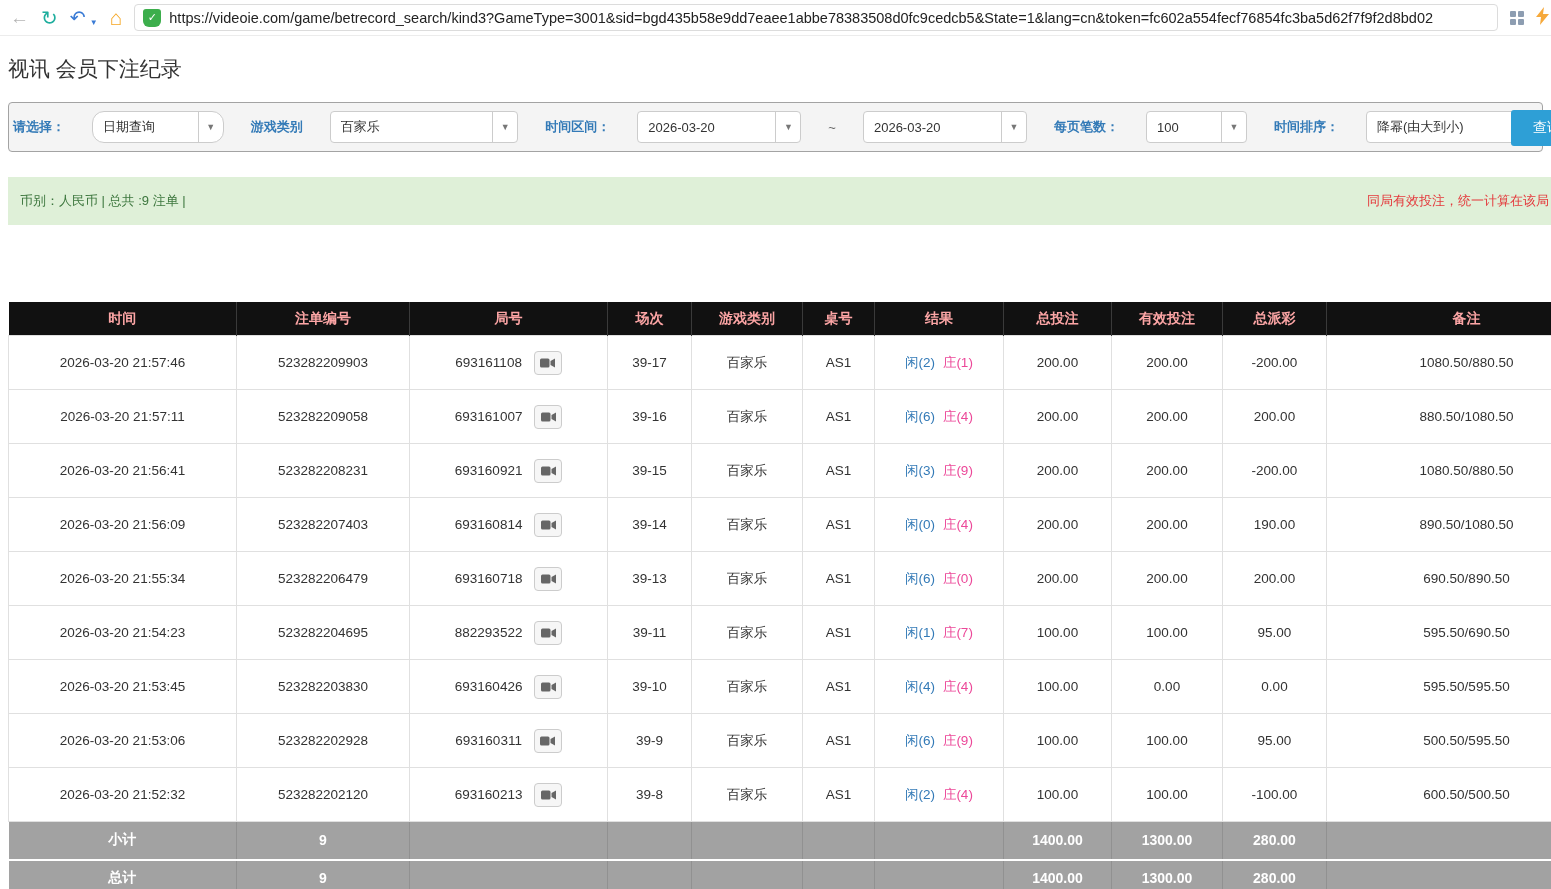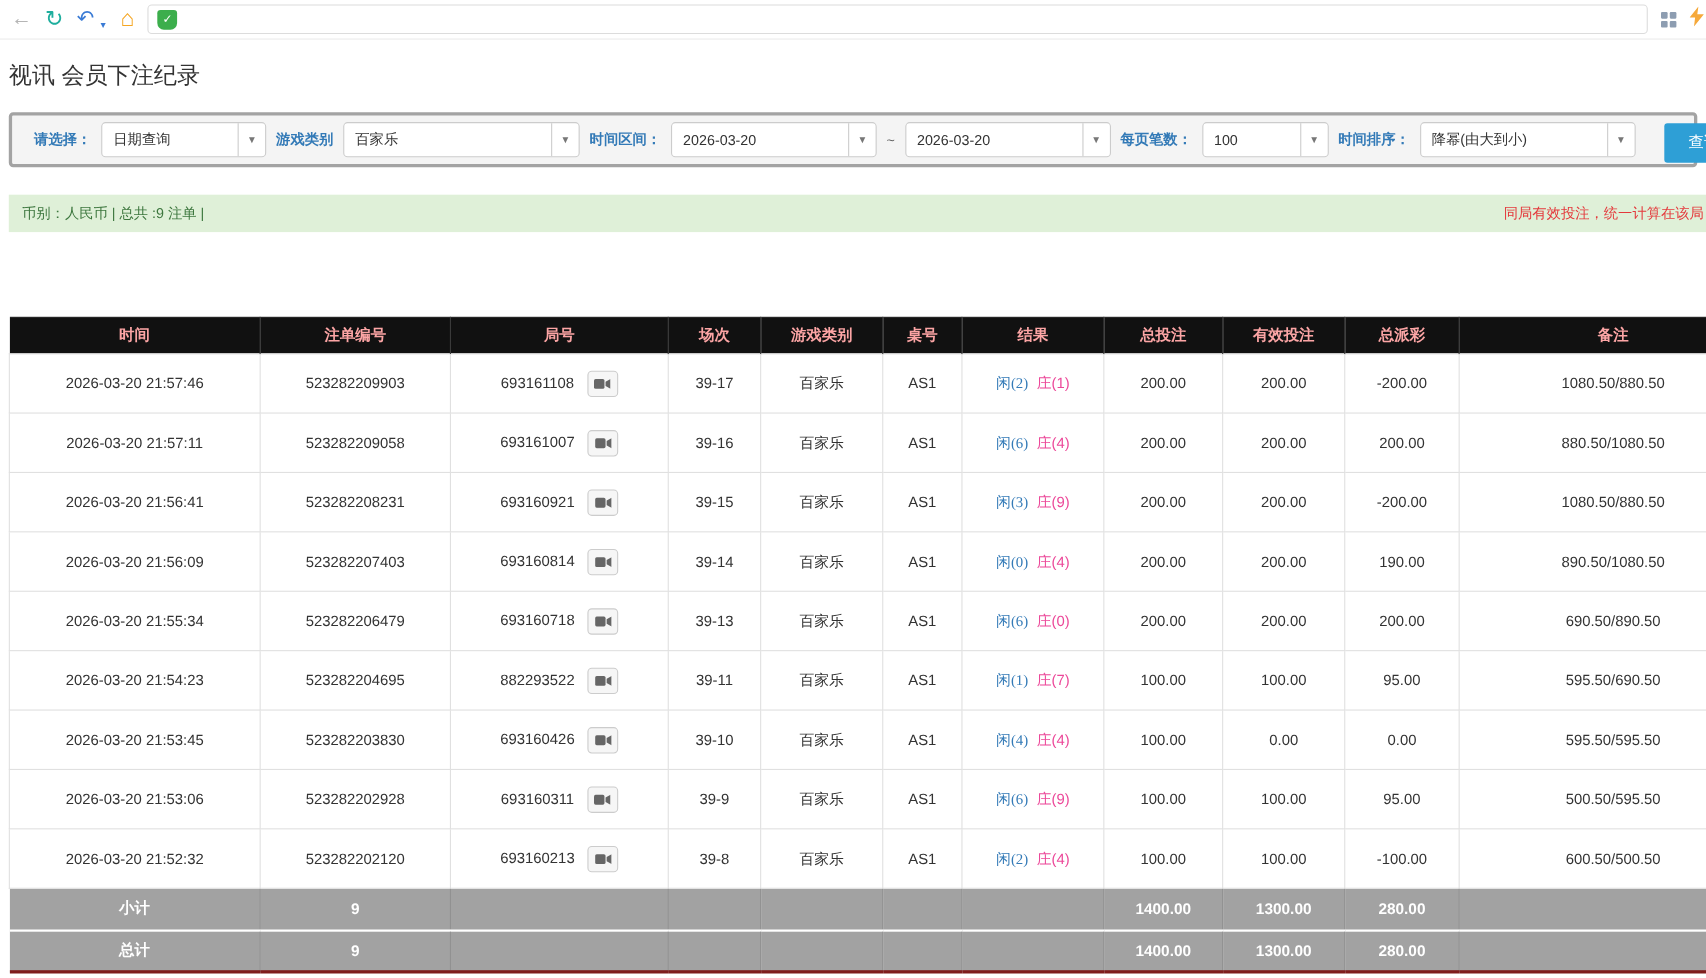--- a/index.html
+++ b/index.html
@@ -76,6 +76,7 @@
   <span class="nav-icon home">⌂</span>
   <div class="url-bar">
     <span class="shield">✓</span>
+    <span class="url-text">https://videoie.com/game/betrecord_search/kind3?GameType=3001&amp;sid=bgd435b58e9dd7eaee1abbe78383508d0fc9cedcb5&amp;State=1&amp;lang=cn&amp;token=fc602a554fecf76854fc3ba5d62f7f9f2d8bd02</span>
   </div>
   <span class="grid-icon">
       <i></i>

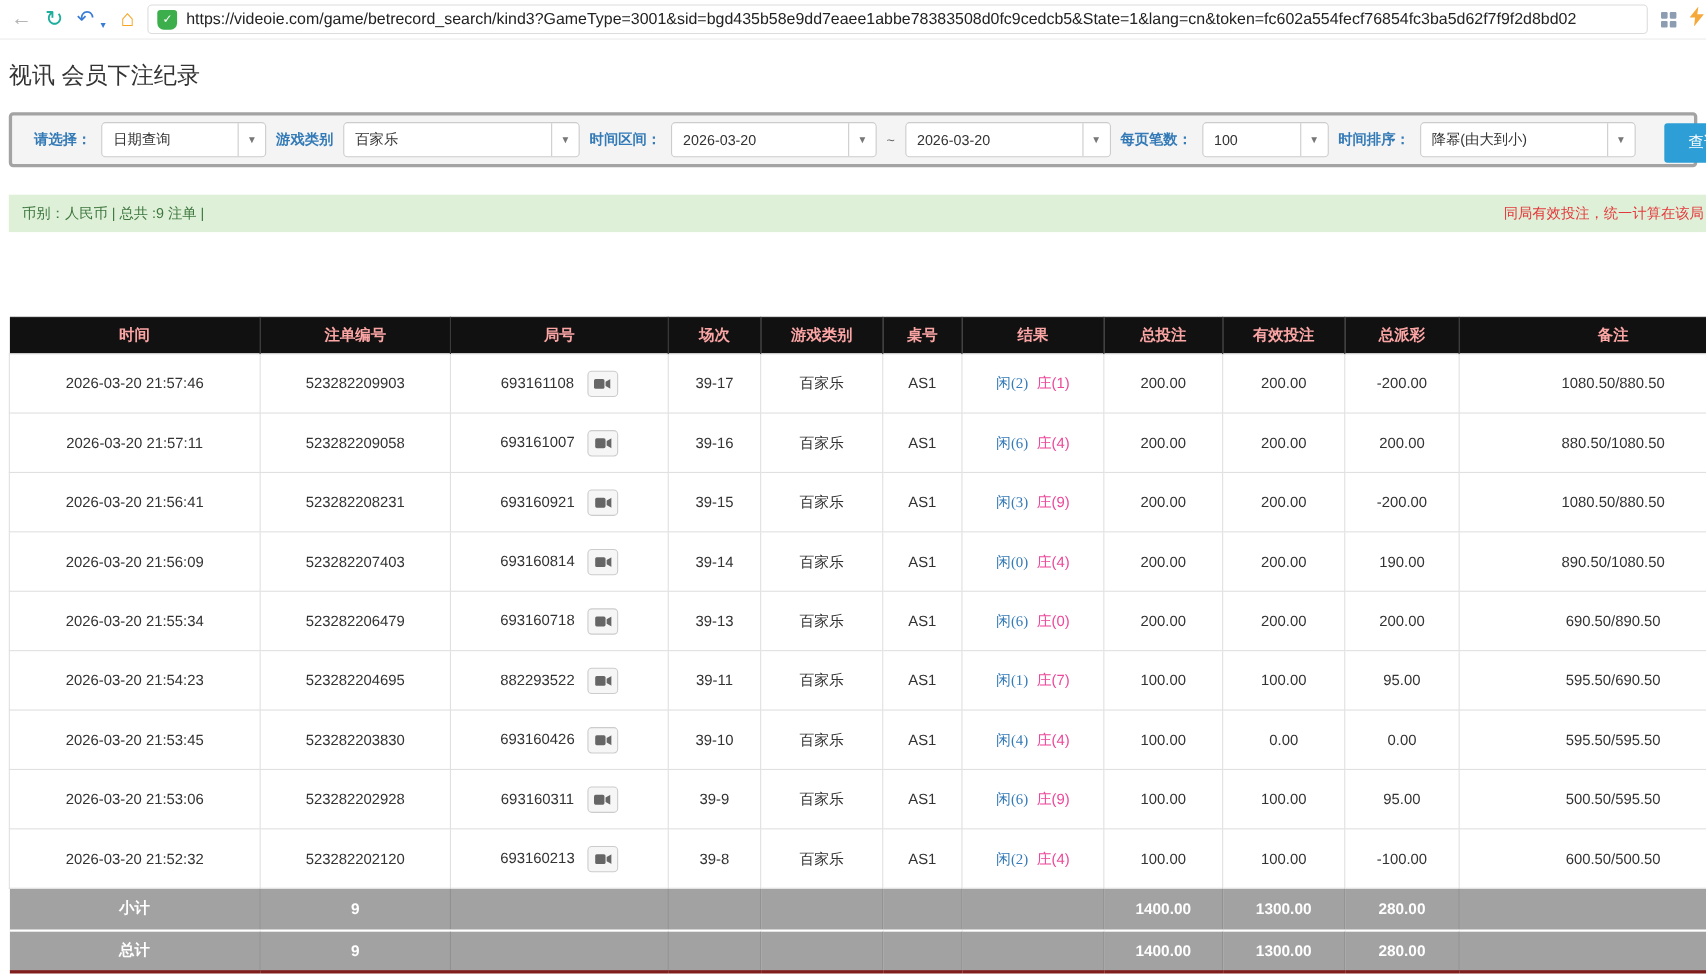--- a/index.html
+++ b/index.html
@@ -28,8 +28,8 @@
   .page-title { margin:20px 0 0 8px; font-size:21px; font-weight:400; color:#333; line-height:26px; }
 
   .filter-bar { position:relative; margin:20px 8px 0 8px; height:50px; background:#f4f4f4;
-    border:3px solid #a3a3a3; border-radius:4px; display:flex; align-items:center;
-    padding:0 20px; gap:9px; }
+    border:1px solid #a3a3a3; border-radius:4px; display:flex; align-items:center;
+    padding:0 4px; gap:27px; }
   .flabel { color:#337ab7; font-weight:bold; font-size:13px; white-space:nowrap; }
   .select { background:#fff; border:1px solid #ccc; border-radius:4px; height:32px;
     display:flex; align-items:center; cursor:pointer; }

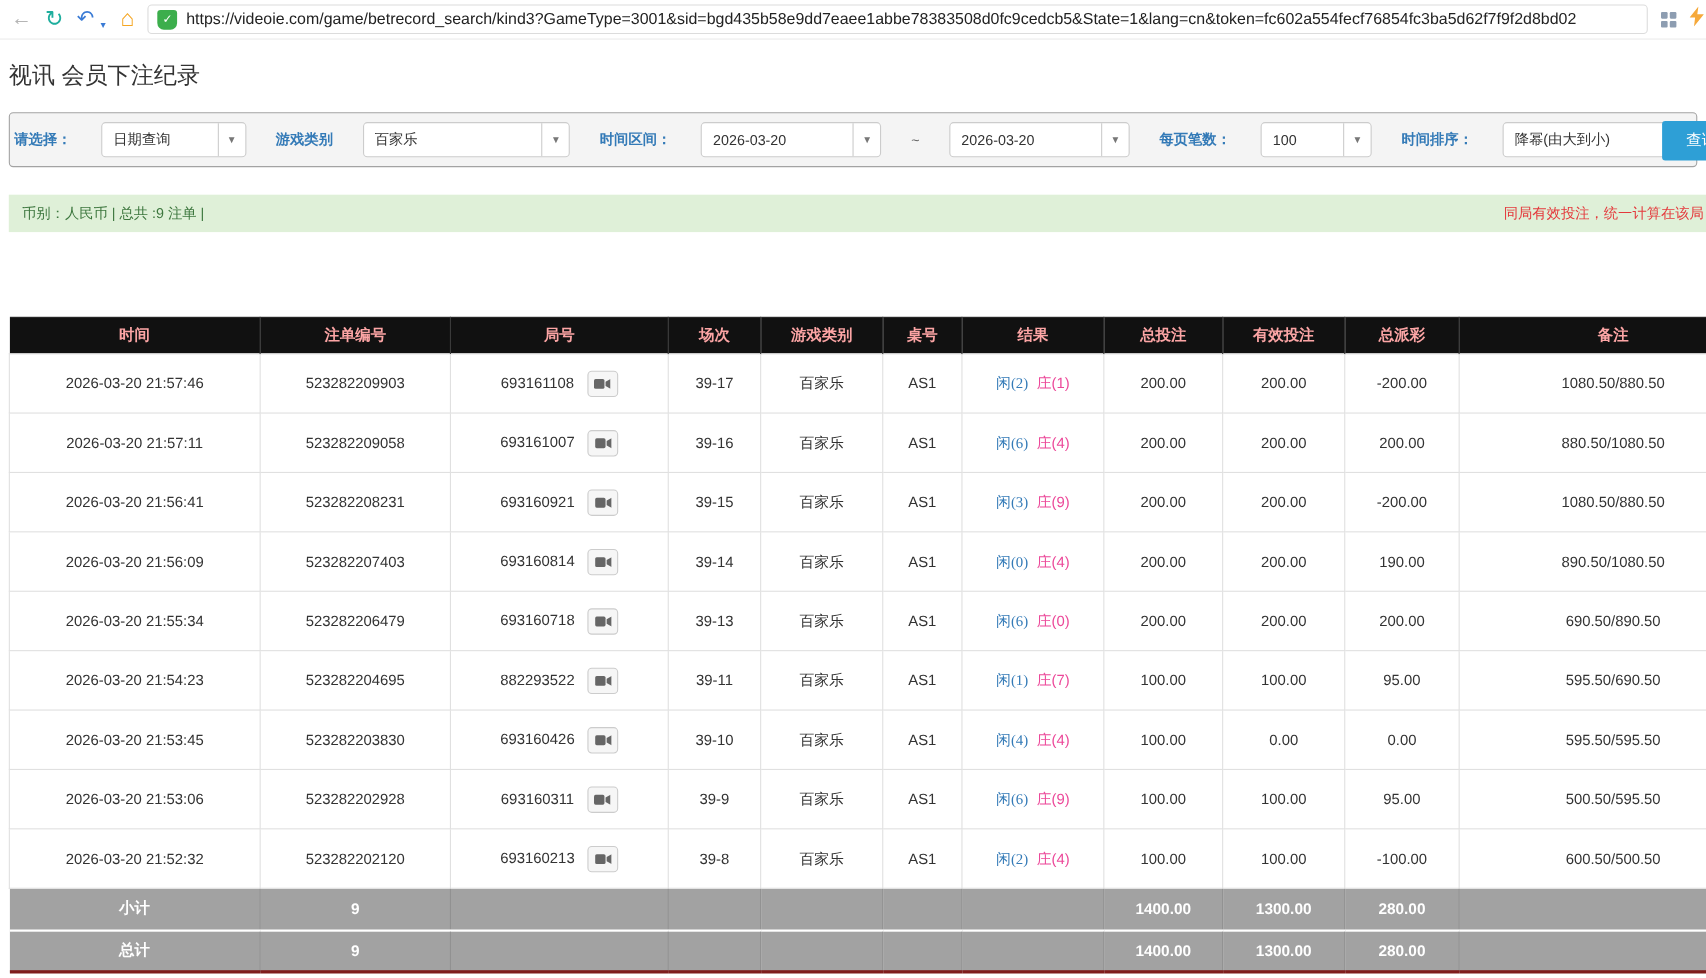--- a/index.html
+++ b/index.html
@@ -37,7 +37,7 @@
   .sel-caret { width:25px; align-self:stretch; border-left:1px solid #ccc; display:flex;
     align-items:center; justify-content:center; color:#777; font-size:9px; }
   .tilde { color:#666; font-size:13px; }
-  .w-query { width:150px; } .w-game { width:215px; } .w-date { width:187px; }
+  .w-query { width:150px;border-radius:12px; } .w-game { width:215px; } .w-date { width:187px; }
   .w-size { width:115px; } .w-sort { width:196px; }
   .search-btn { position:absolute; left:1502px; top:7px; height:36px; width:72px;
     background:#2e9fd6; color:#fff; border:none; border-radius:3px; font-size:14px;

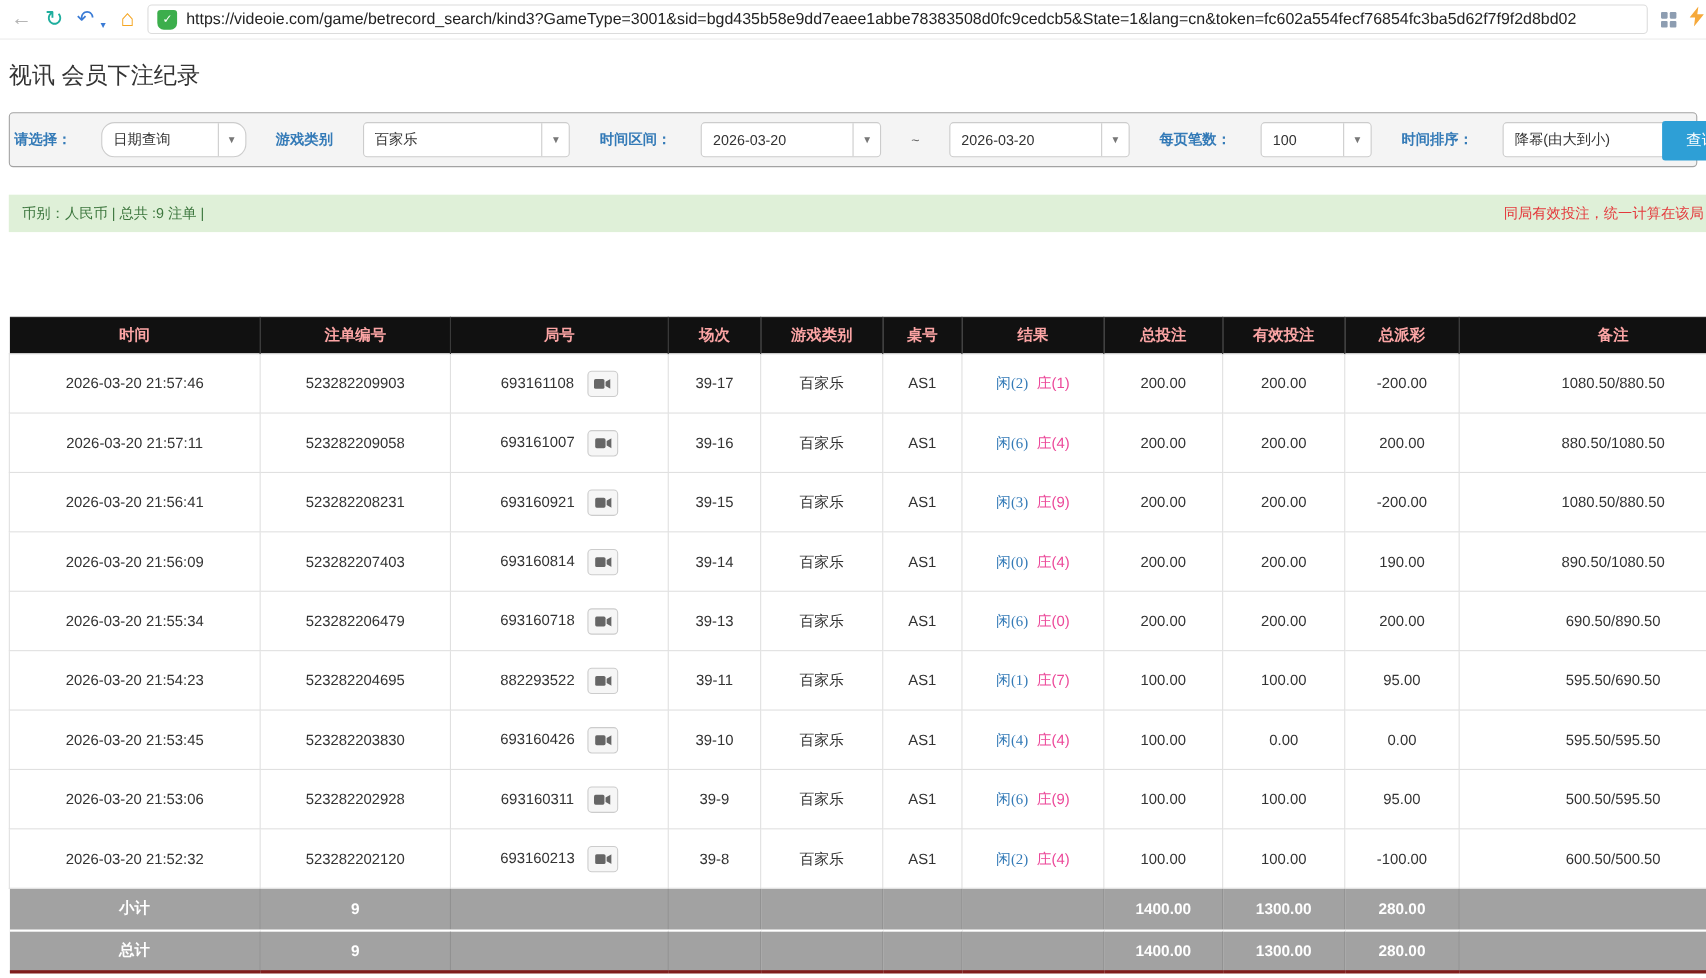--- a/index.html
+++ b/index.html
@@ -43,7 +43,7 @@
     background:#2e9fd6; color:#fff; border:none; border-radius:3px; font-size:14px;
     font-family:inherit; cursor:pointer; }
 
-  .info-bar { margin:25px 0 0 8px; height:34px; background:#dff0d8; display:flex;
+  .info-bar { margin:25px 0 0 8px; height:48px; background:#dff0d8; display:flex;
     align-items:center; justify-content:space-between; padding:0 2px 0 12px;text-align:right; }
   .info-left { color:#3c763d; font-size:13px; white-space:nowrap; }
   .info-right { color:#e4393c; font-size:13px; white-space:nowrap; }

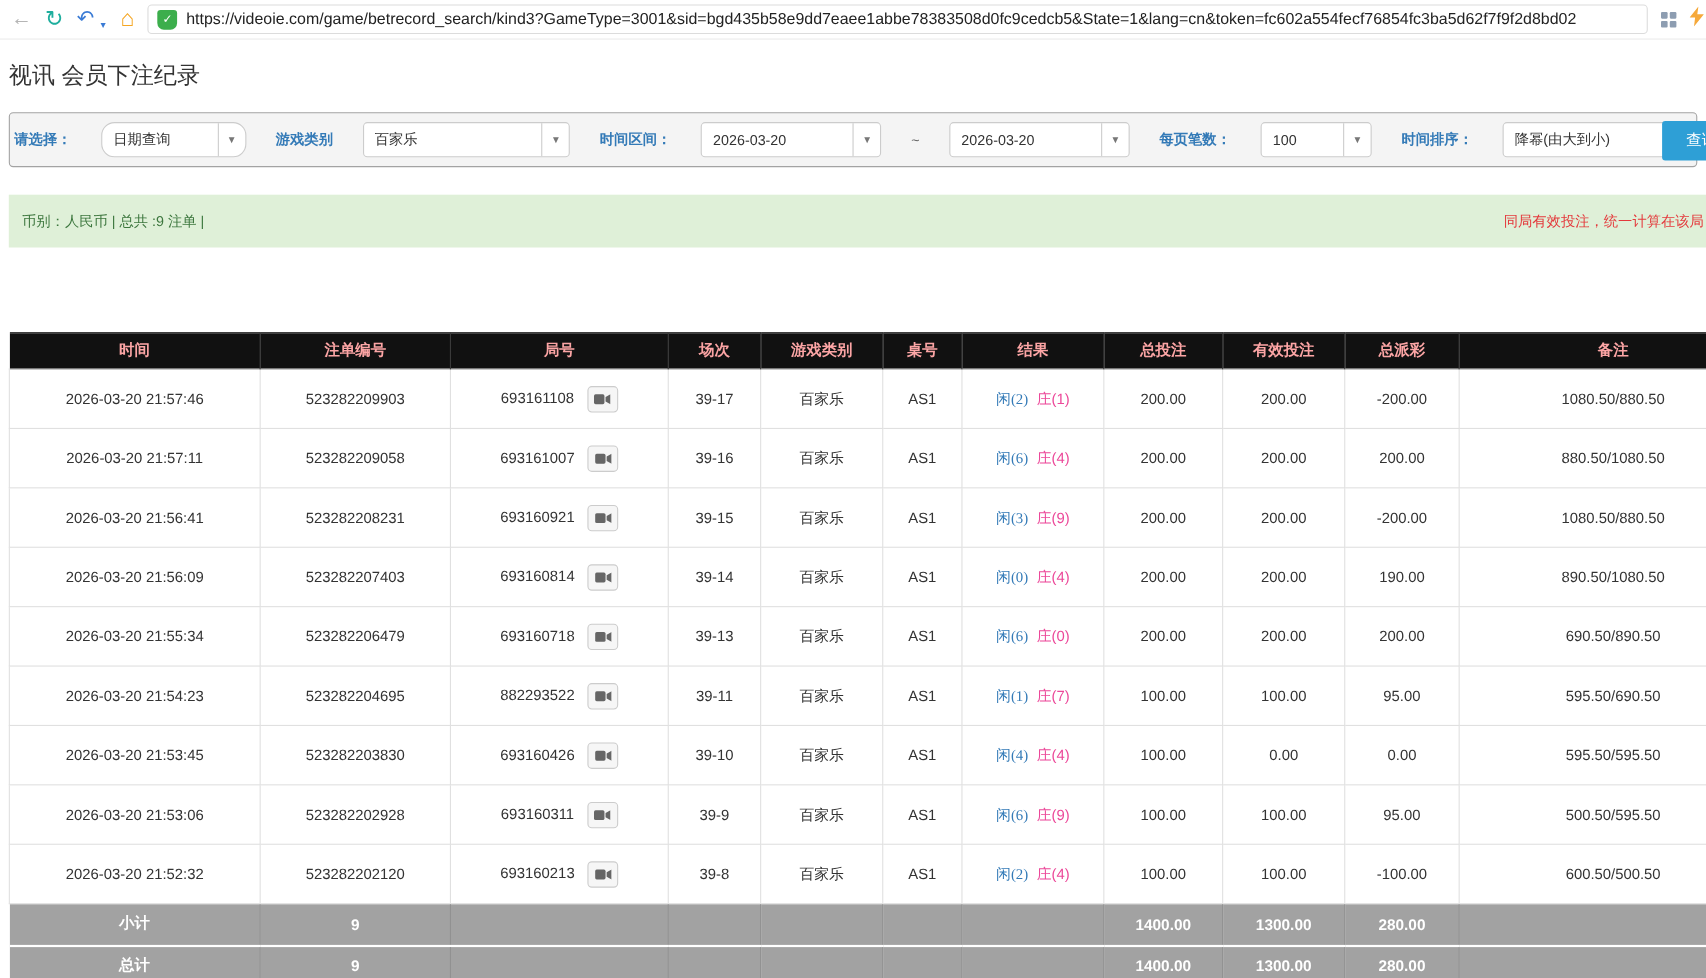--- a/index.html
+++ b/index.html
@@ -60,7 +60,7 @@
   .bet-table tfoot tr.grand td { border-bottom:3px solid #7f1d1d; }
   .blue { color:#337ab7; }
   .red { color:#ec4899; }
-  .result-cell .blue { margin-right:4px;font-family:Liberation Serif, serif; }
+  .result-cell .blue { margin-right:4px; }
   .video-btn { display:inline-flex; align-items:center; justify-content:center;
     width:28px; height:24px; border:1px solid #ccc; border-radius:4px; background:#f6f6f6;
     margin-left:8px; vertical-align:middle; cursor:pointer; }

